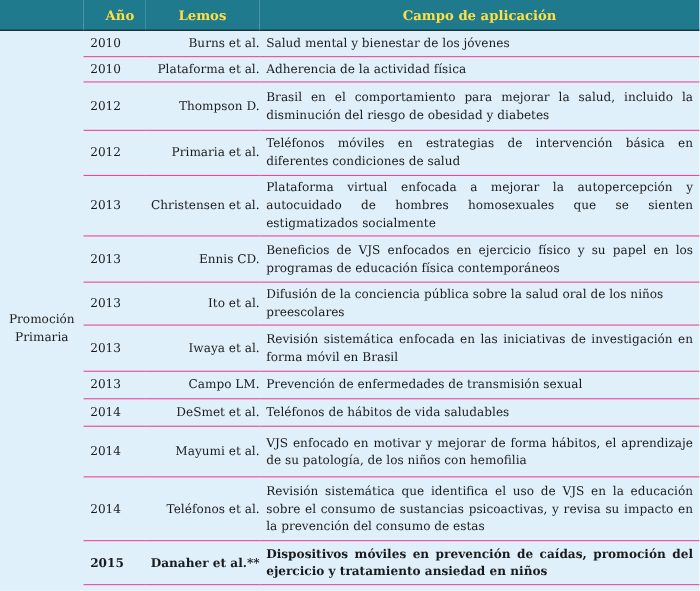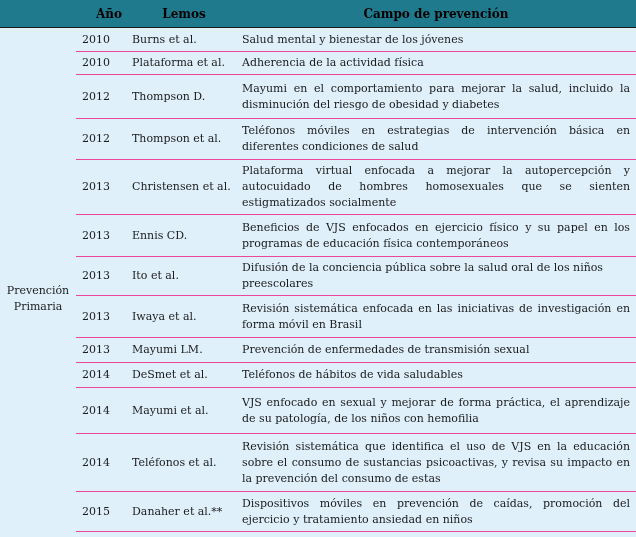--- a/index.html
+++ b/index.html
@@ -11,7 +11,7 @@
   col.c-author { width: 104px; }
   col.c-field { width: 400px; }
   thead th {
-    background: #1e7a8c; color: #000000; font-weight: bold;
+    background: #1e7a8c; color: #fde047; font-weight: bold;
     font-size: 12px; height: 27px; padding: 0; text-align: center;
     border-bottom: 1px solid #1a1a1a;
   }

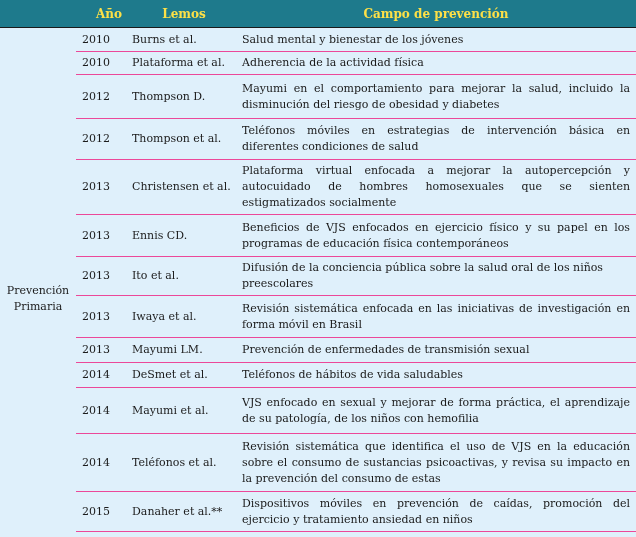--- a/index.html
+++ b/index.html
@@ -42,7 +42,7 @@
         <th></th>
         <th class="h-year">Año</th>
         <th>Lemos</th>
-        <th>Campo de prevención</th>
+        <th>Campo de aplicación</th>
       </tr>
     </thead>
     <tbody id="tbody">

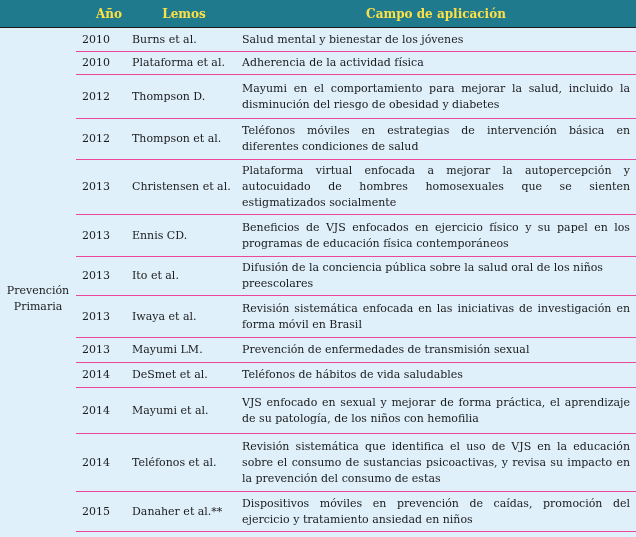--- a/index.html
+++ b/index.html
@@ -22,7 +22,7 @@
   }
   td.cat { border-bottom: 1px solid #1a1a1a; text-align: center; font-size: 11px; line-height: 16px; }
   td.year { padding-left: 6px; }
-  td.author { text-align: left; }
+  td.author { text-align: right; }
   td.field { padding: 3px 6px 3px 6px; text-align: justify; }
   td.field.single { text-align: left; }
 </style>

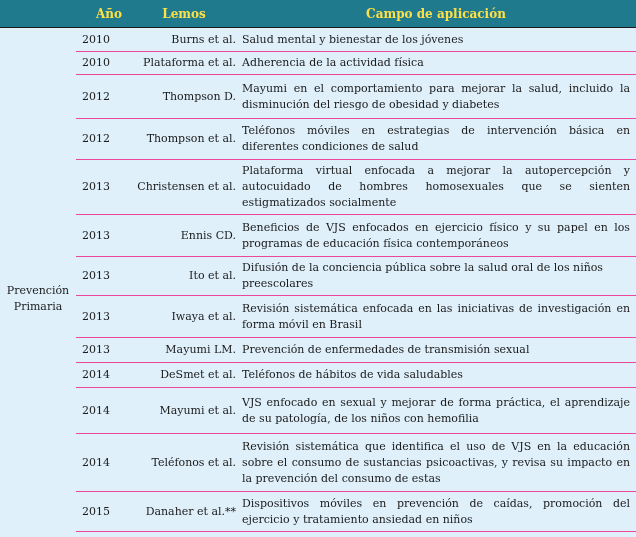--- a/index.html
+++ b/index.html
@@ -63,7 +63,7 @@
         <tr style="height: 44px;">
           <td class="year">2012</td>
           <td class="author">Thompson D.</td>
-          <td class="field">Mayumi en el comportamiento para mejorar la salud, incluido la disminución del riesgo de obesidad y diabetes</td>
+          <td class="field">Brasil en el comportamiento para mejorar la salud, incluido la disminución del riesgo de obesidad y diabetes</td>
         </tr>
         <tr style="height: 41px;">
           <td class="year">2012</td>

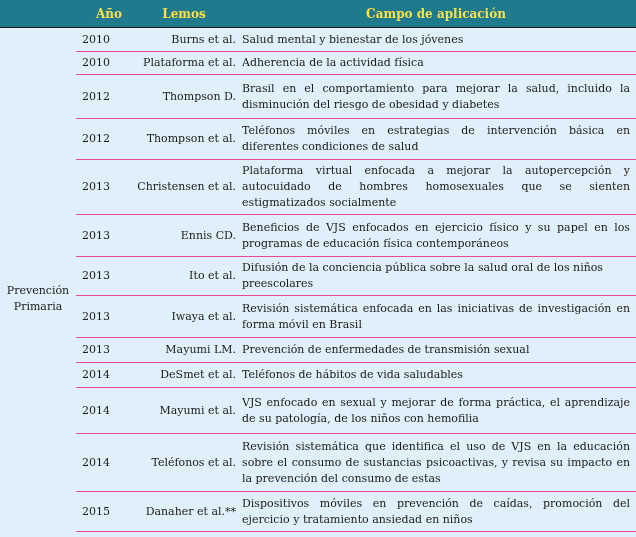--- a/index.html
+++ b/index.html
@@ -67,7 +67,7 @@
         </tr>
         <tr style="height: 41px;">
           <td class="year">2012</td>
-          <td class="author">Thompson et al.</td>
+          <td class="author">Primaria et al.</td>
           <td class="field">Teléfonos móviles en estrategias de intervención básica en diferentes condiciones de salud</td>
         </tr>
         <tr style="height: 43px;">

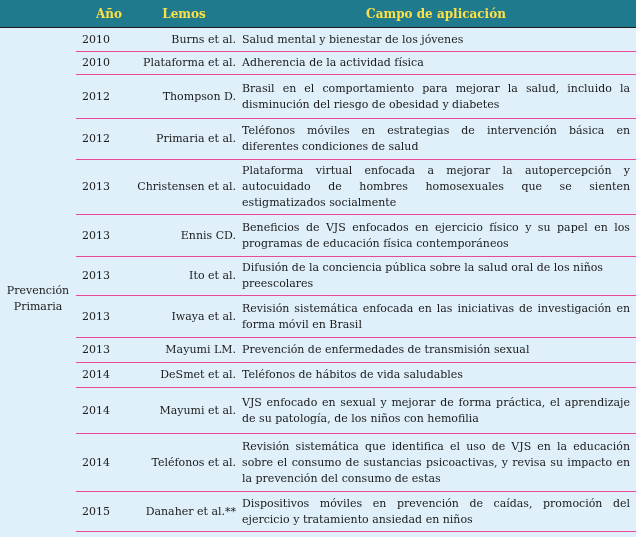--- a/index.html
+++ b/index.html
@@ -48,7 +48,7 @@
     <tbody id="tbody">
         <tr style="height: 24px;">
           <td class="cat" rowspan="14">
-            <div>Prevención</div>
+            <div>Promoción</div>
             <div>Primaria</div>
           </td>
           <td class="year">2010</td>

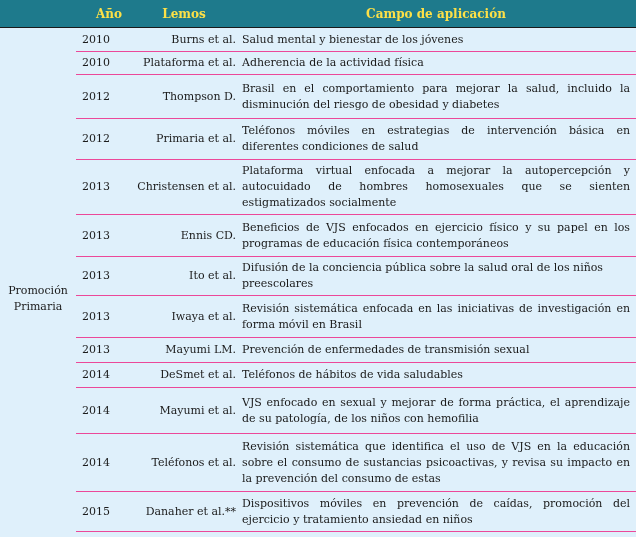--- a/index.html
+++ b/index.html
@@ -92,7 +92,7 @@
         </tr>
         <tr style="height: 25px;">
           <td class="year">2013</td>
-          <td class="author">Mayumi LM.</td>
+          <td class="author">Campo LM.</td>
           <td class="field single">Prevención de enfermedades de transmisión sexual</td>
         </tr>
         <tr style="height: 25px;">

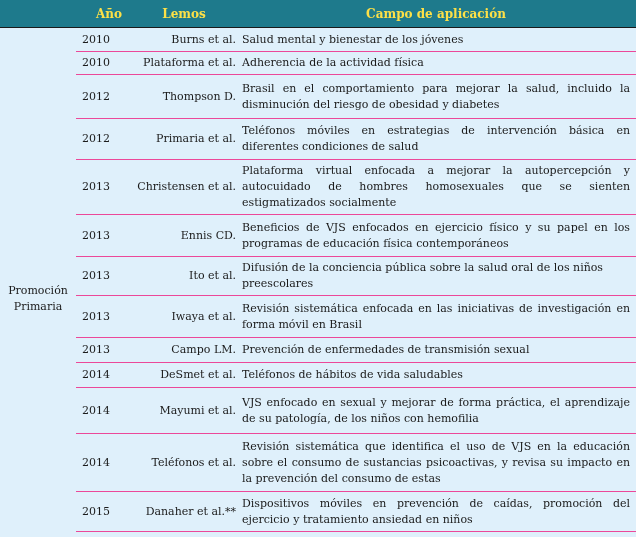--- a/index.html
+++ b/index.html
@@ -103,7 +103,7 @@
         <tr style="height: 46px;">
           <td class="year">2014</td>
           <td class="author">Mayumi et al.</td>
-          <td class="field">VJS enfocado en sexual y mejorar de forma práctica, el aprendizaje de su patología, de los niños con hemofilia</td>
+          <td class="field">VJS enfocado en motivar y mejorar de forma hábitos, el aprendizaje de su patología, de los niños con hemofilia</td>
         </tr>
         <tr style="height: 58px;">
           <td class="year">2014</td>

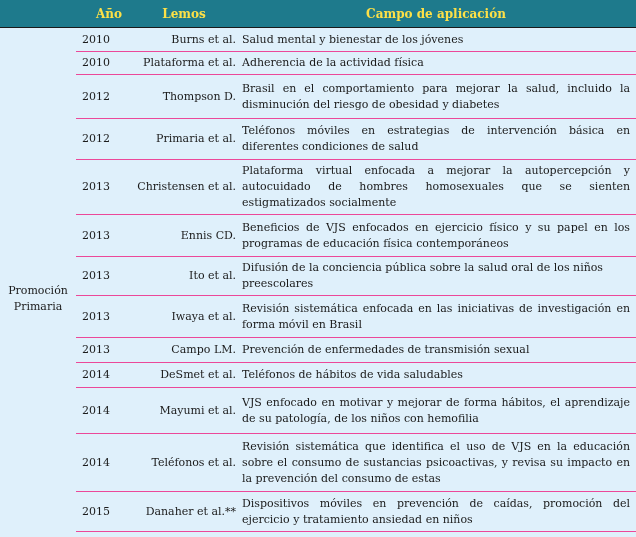--- a/index.html
+++ b/index.html
@@ -110,7 +110,7 @@
           <td class="author">Teléfonos et al.</td>
           <td class="field">Revisión sistemática que identifica el uso de VJS en la educación sobre el consumo de sustancias psicoactivas, y revisa su impacto en la prevención del consumo de estas</td>
         </tr>
-        <tr style="height: 40px;">
+        <tr style="height: 40px; font-weight: bold;">
           <td class="year">2015</td>
           <td class="author">Danaher et al.**</td>
           <td class="field">Dispositivos móviles en prevención de caídas, promoción del ejercicio y tratamiento ansiedad en niños</td>

